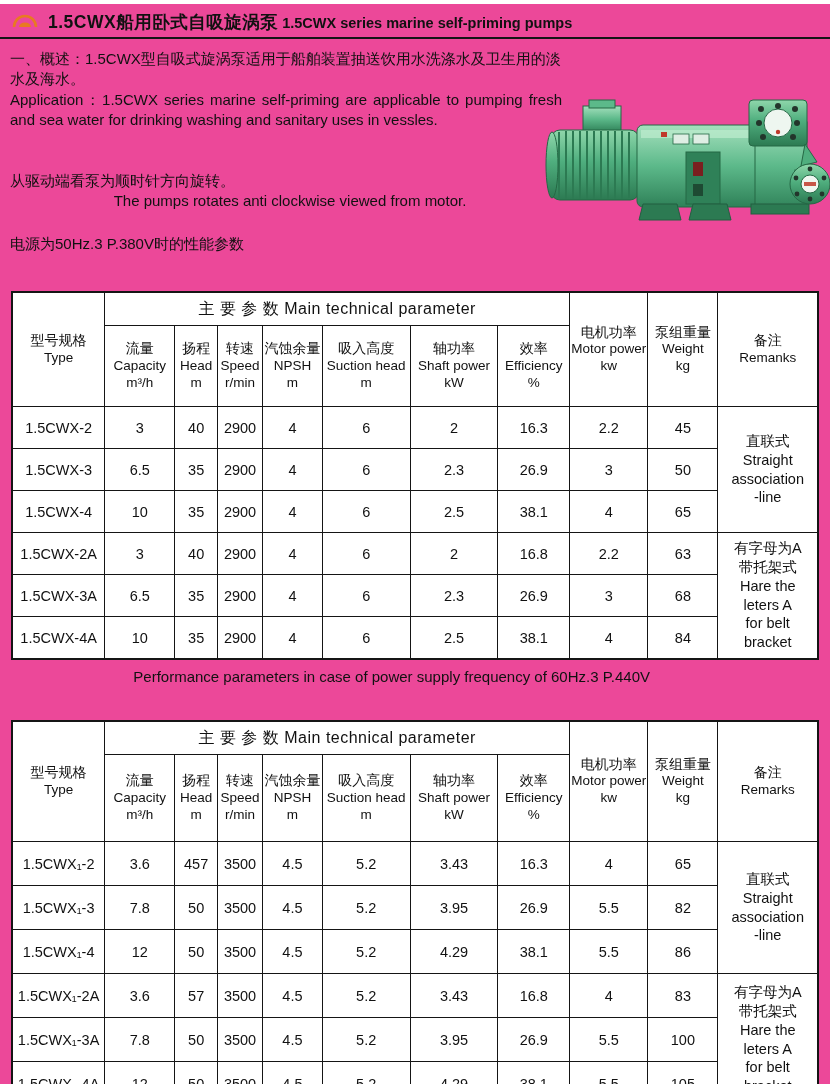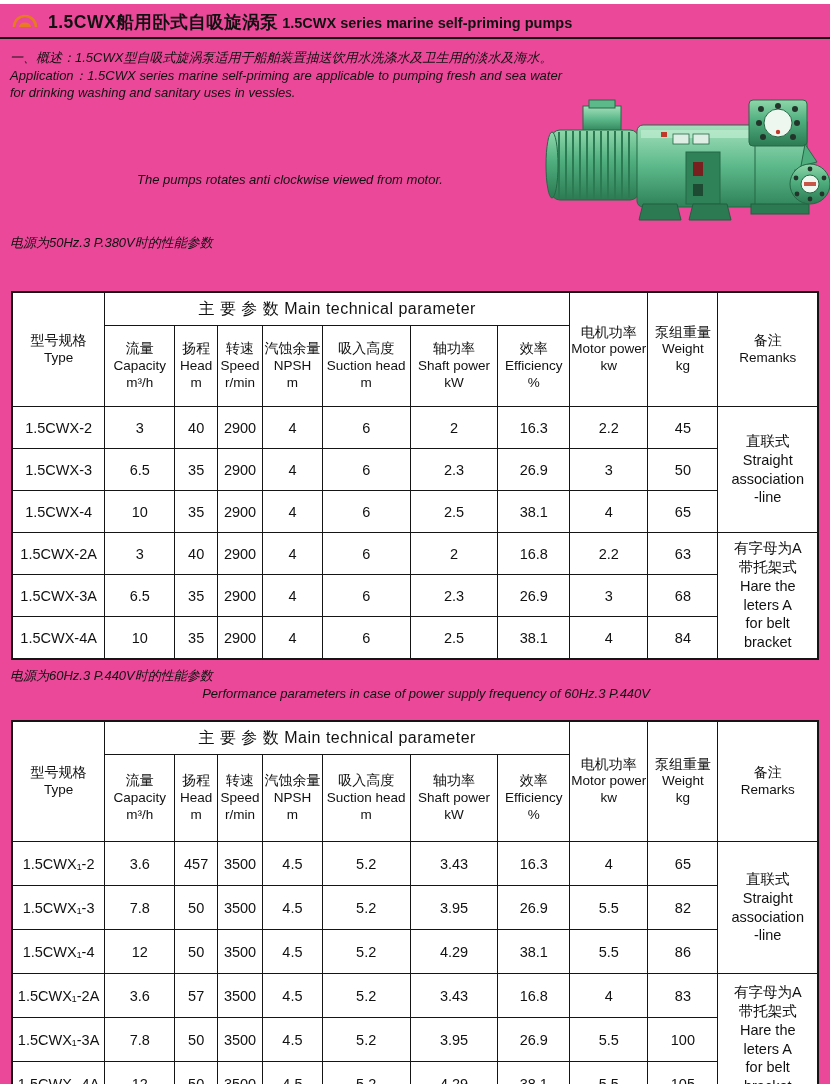--- a/index.html
+++ b/index.html
@@ -14,7 +14,7 @@
   .title-en{font-size:14.5px;font-weight:bold;margin-left:4px;}
   .rule{position:absolute;left:0;top:33px;width:830px;height:0;border-top:2px solid #151515;}
   
-  .block{position:absolute;left:10px;width:552px;font-size:13px;line-height:1.35;font-style:italic;}
+  .block{position:absolute;left:10px;width:552px;font-size:15px;line-height:1.35;}
   .block p{margin:0;}
   .block .en{text-align:justify;}
   .b-overview{top:45px;}

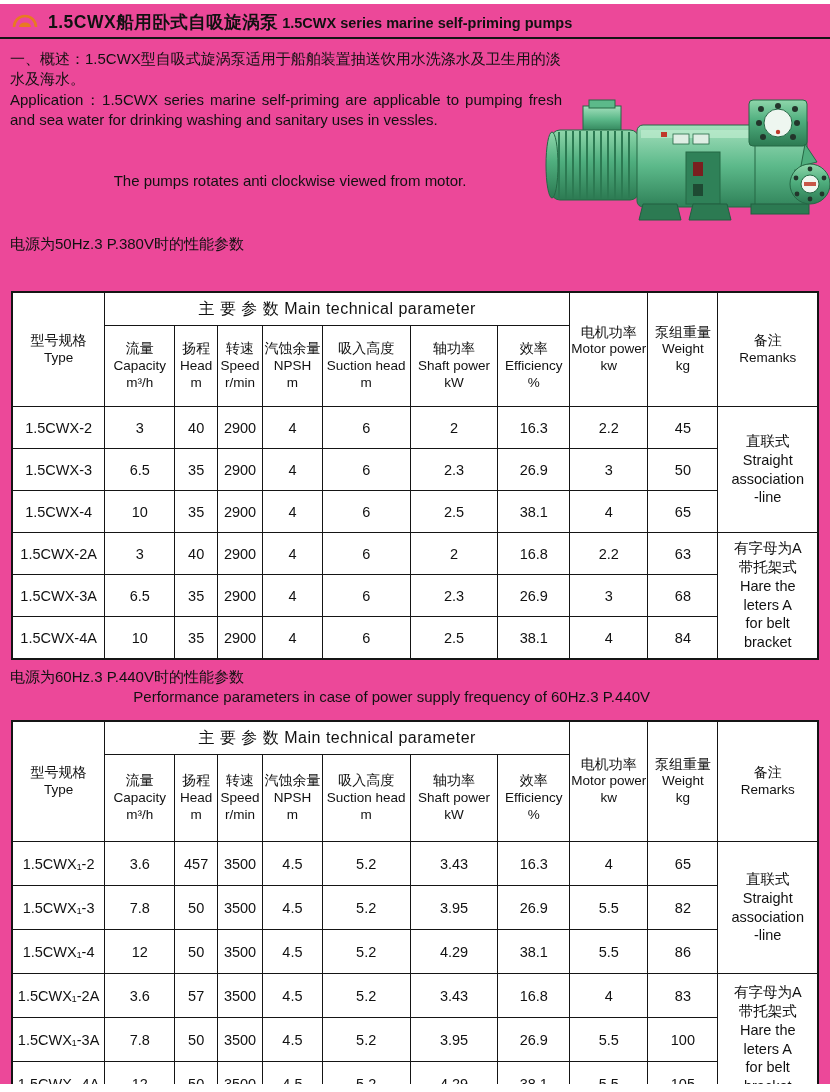--- a/index.html
+++ b/index.html
@@ -148,6 +148,7 @@
   </figure>
 
   <section class="block b-rotation">
+    <p class="zh">从驱动端看泵为顺时针方向旋转。</p>
     <p class="en" style="text-align:center;">The pumps rotates anti clockwise viewed from motor.</p>
   </section>
 

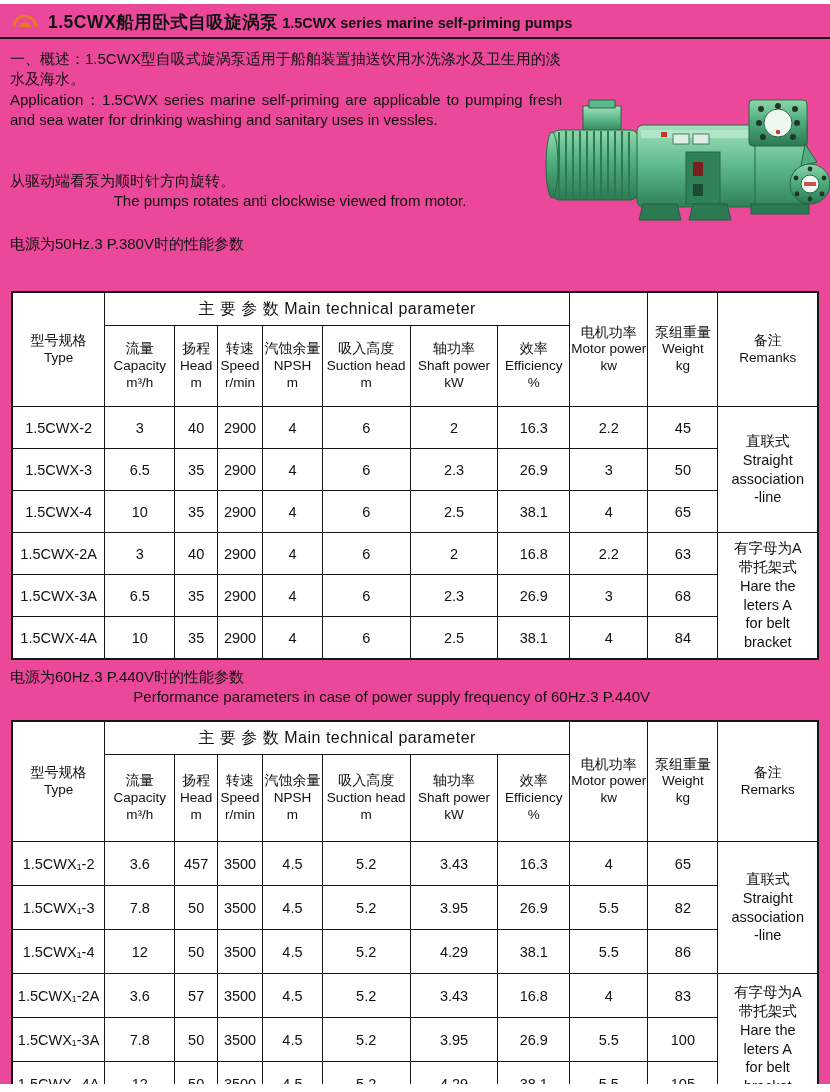--- a/index.html
+++ b/index.html
@@ -321,7 +321,6 @@
   </table>
 
   <section class="block b-cap2">
-    <p class="zh">电源为60Hz.3 P.440V时的性能参数</p>
     <p class="en" style="text-align:right;">Performance parameters in case of power supply frequency of 60Hz.3 P.440V</p>
   </section>
 

